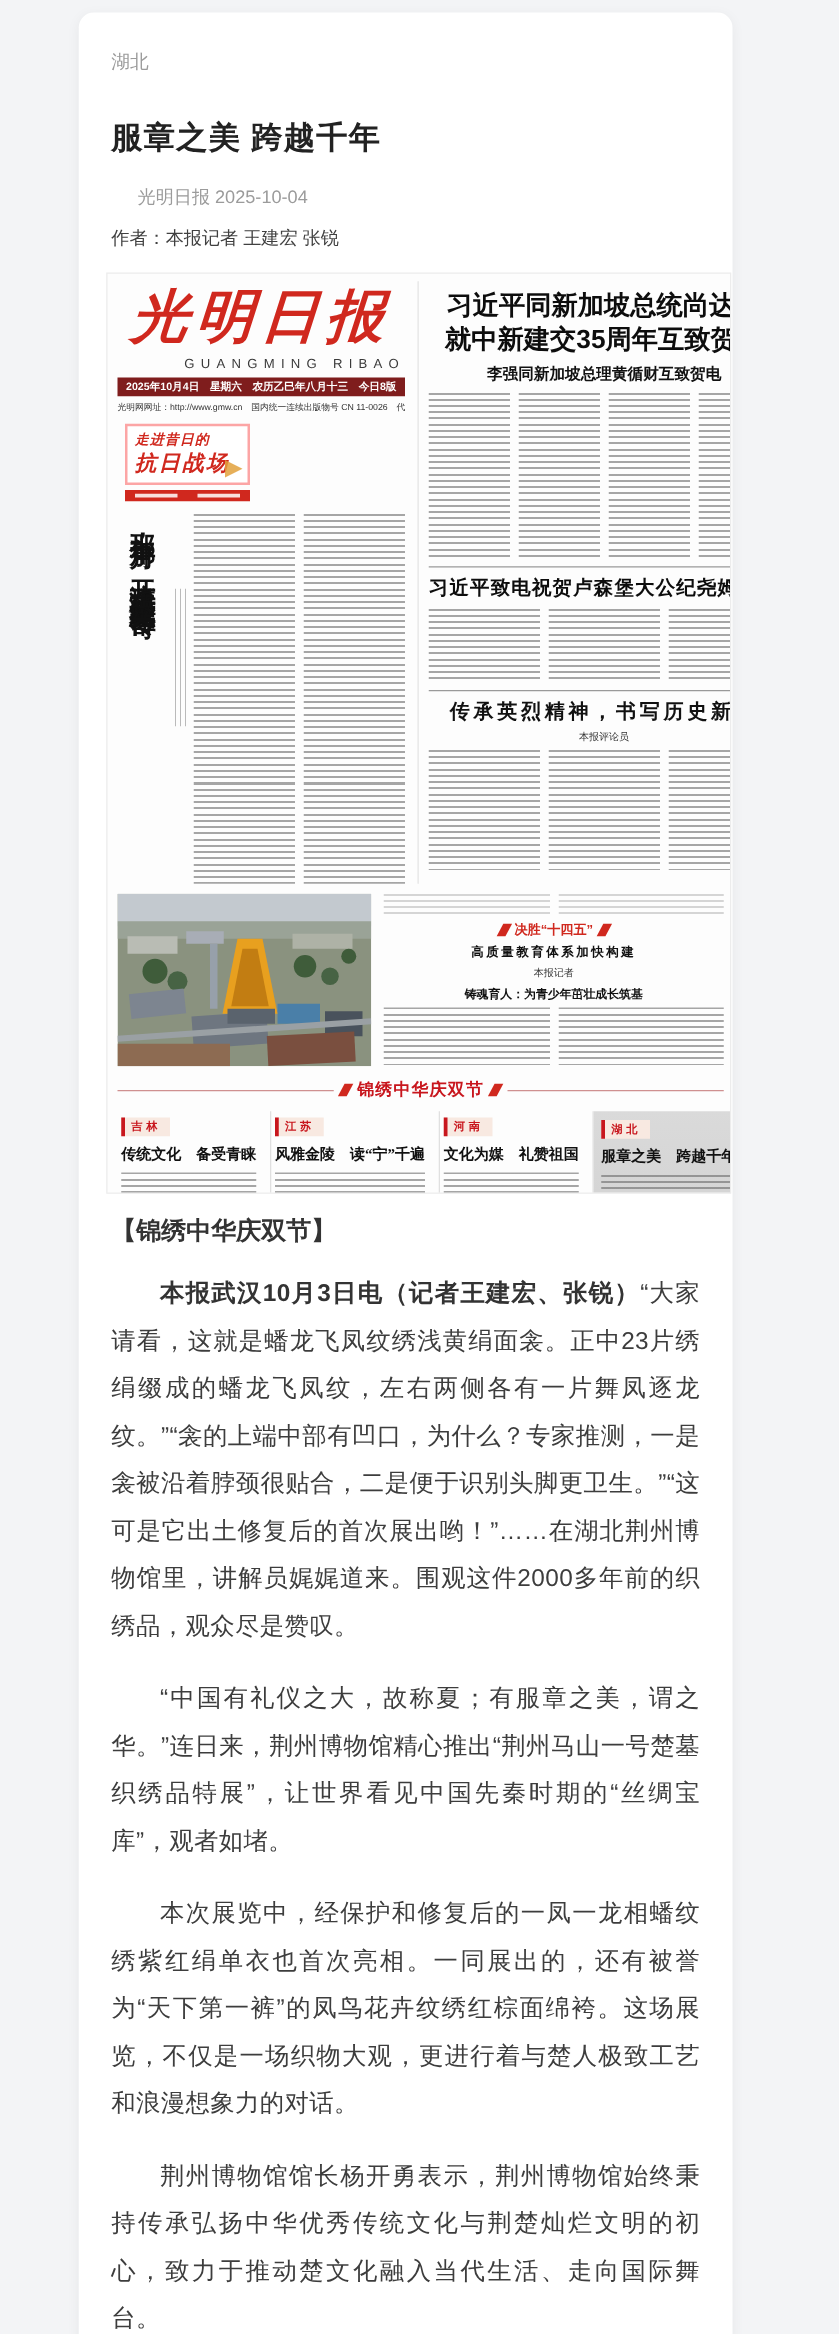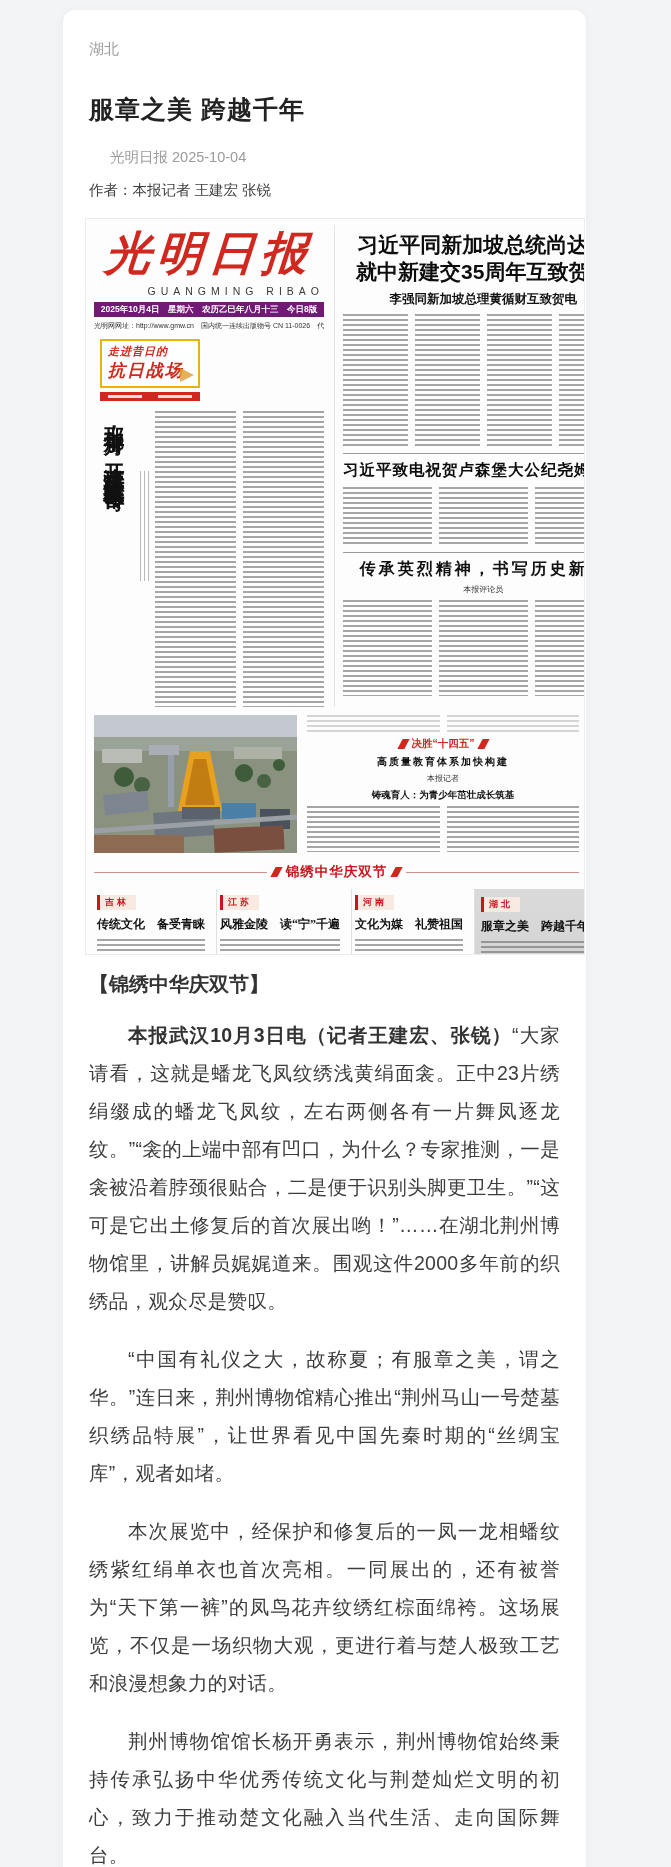--- a/index.html
+++ b/index.html
@@ -24,7 +24,7 @@
               font-style:italic; font-size:46px; letter-spacing:6px; line-height:58px;
               text-align:center; transform:skewX(-4deg); white-space:nowrap; }
   .pinyin { text-align:right; font-size:10.5px; letter-spacing:5px; color:#3a3a3a; margin-top:2px; }
-  .datebar { margin-top:5px; background:#701a75; color:#fff; font-size:8.5px; font-weight:700;
+  .datebar { margin-top:5px; background:#7f1d1d; color:#fff; font-size:8.5px; font-weight:700;
              text-align:center; line-height:15px; height:15px; white-space:nowrap; overflow:hidden; }
   .infoline { margin-top:4px; font-size:7px; color:#333; text-align:center; white-space:nowrap; overflow:hidden; }
 

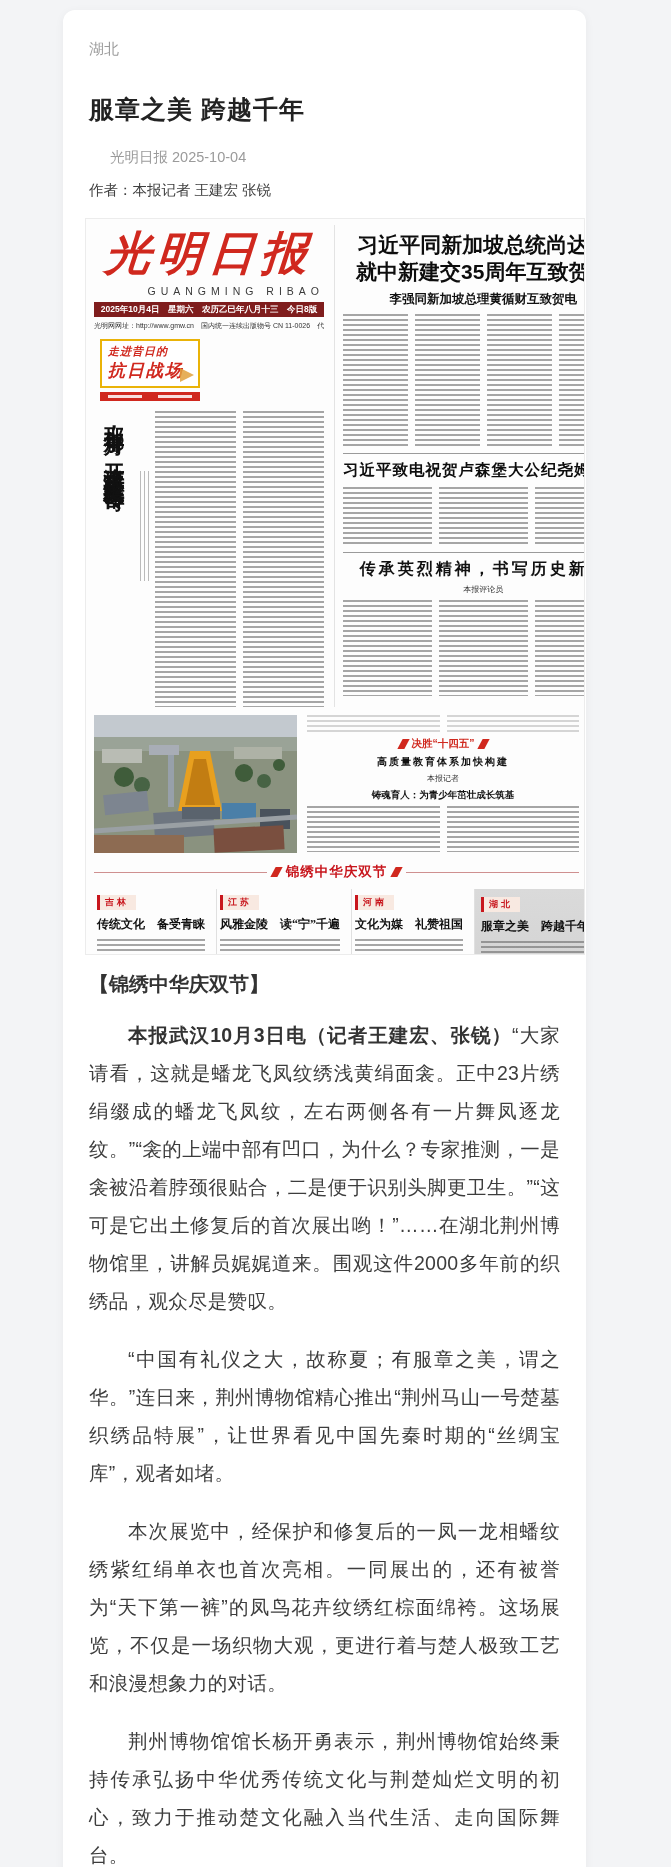--- a/index.html
+++ b/index.html
@@ -44,7 +44,7 @@
             text-align:center; letter-spacing:3px; white-space:nowrap; }
   .smallby { font-size:8px; color:#333; text-align:center; margin:4px 0 5px 0; }
 
-  .badge { margin:8px 0 0 6px; width:100px; border:2px solid #eab308; padding:3px 4px 4px 6px;
+  .badge { margin:8px 0 0 6px; width:100px; border:2px solid #fca5a5; padding:3px 4px 4px 6px;
            color:#d0281e; font-weight:700; font-style:italic; position:relative; background:#fff; }
   .badge .b1 { font-size:11px; letter-spacing:1px; }
   .badge .b2 { font-size:17px; letter-spacing:2px; }

